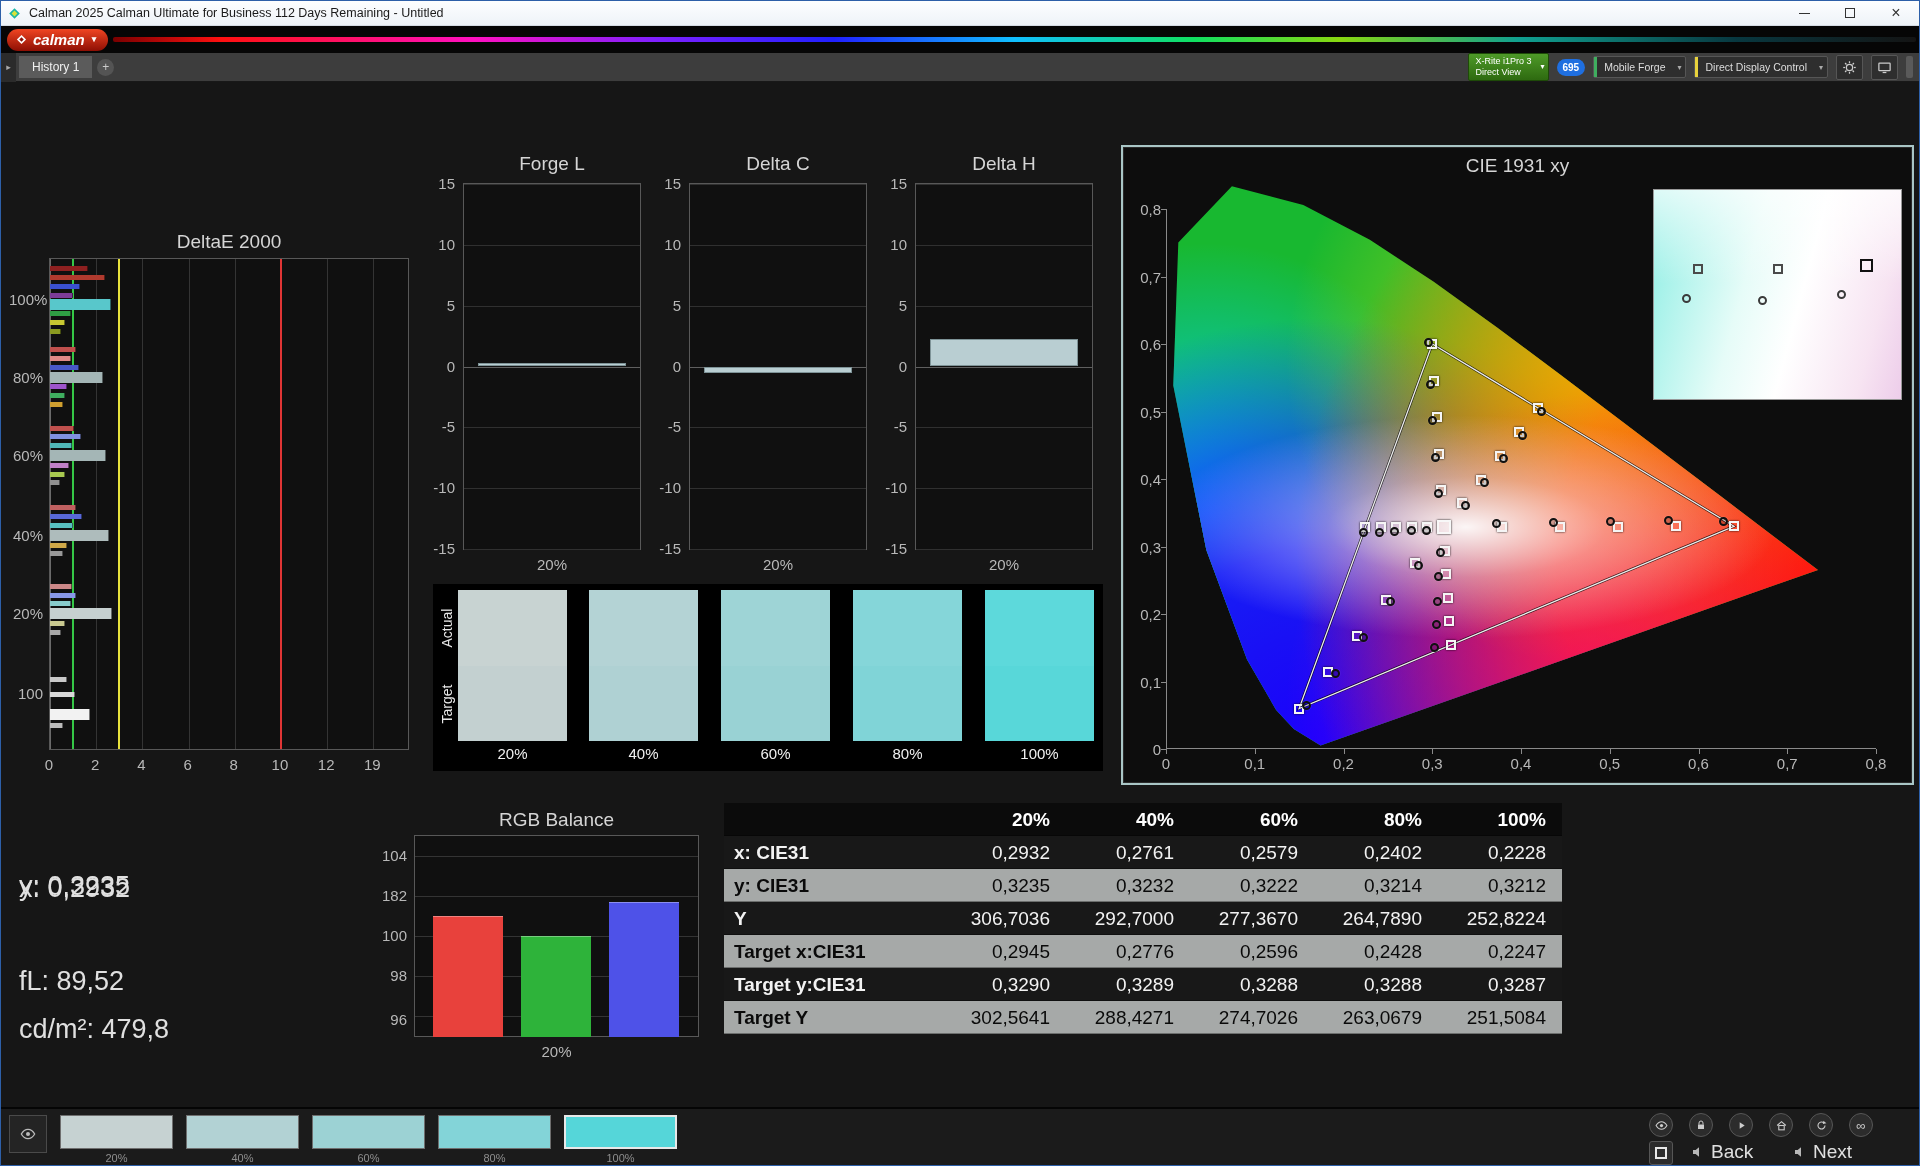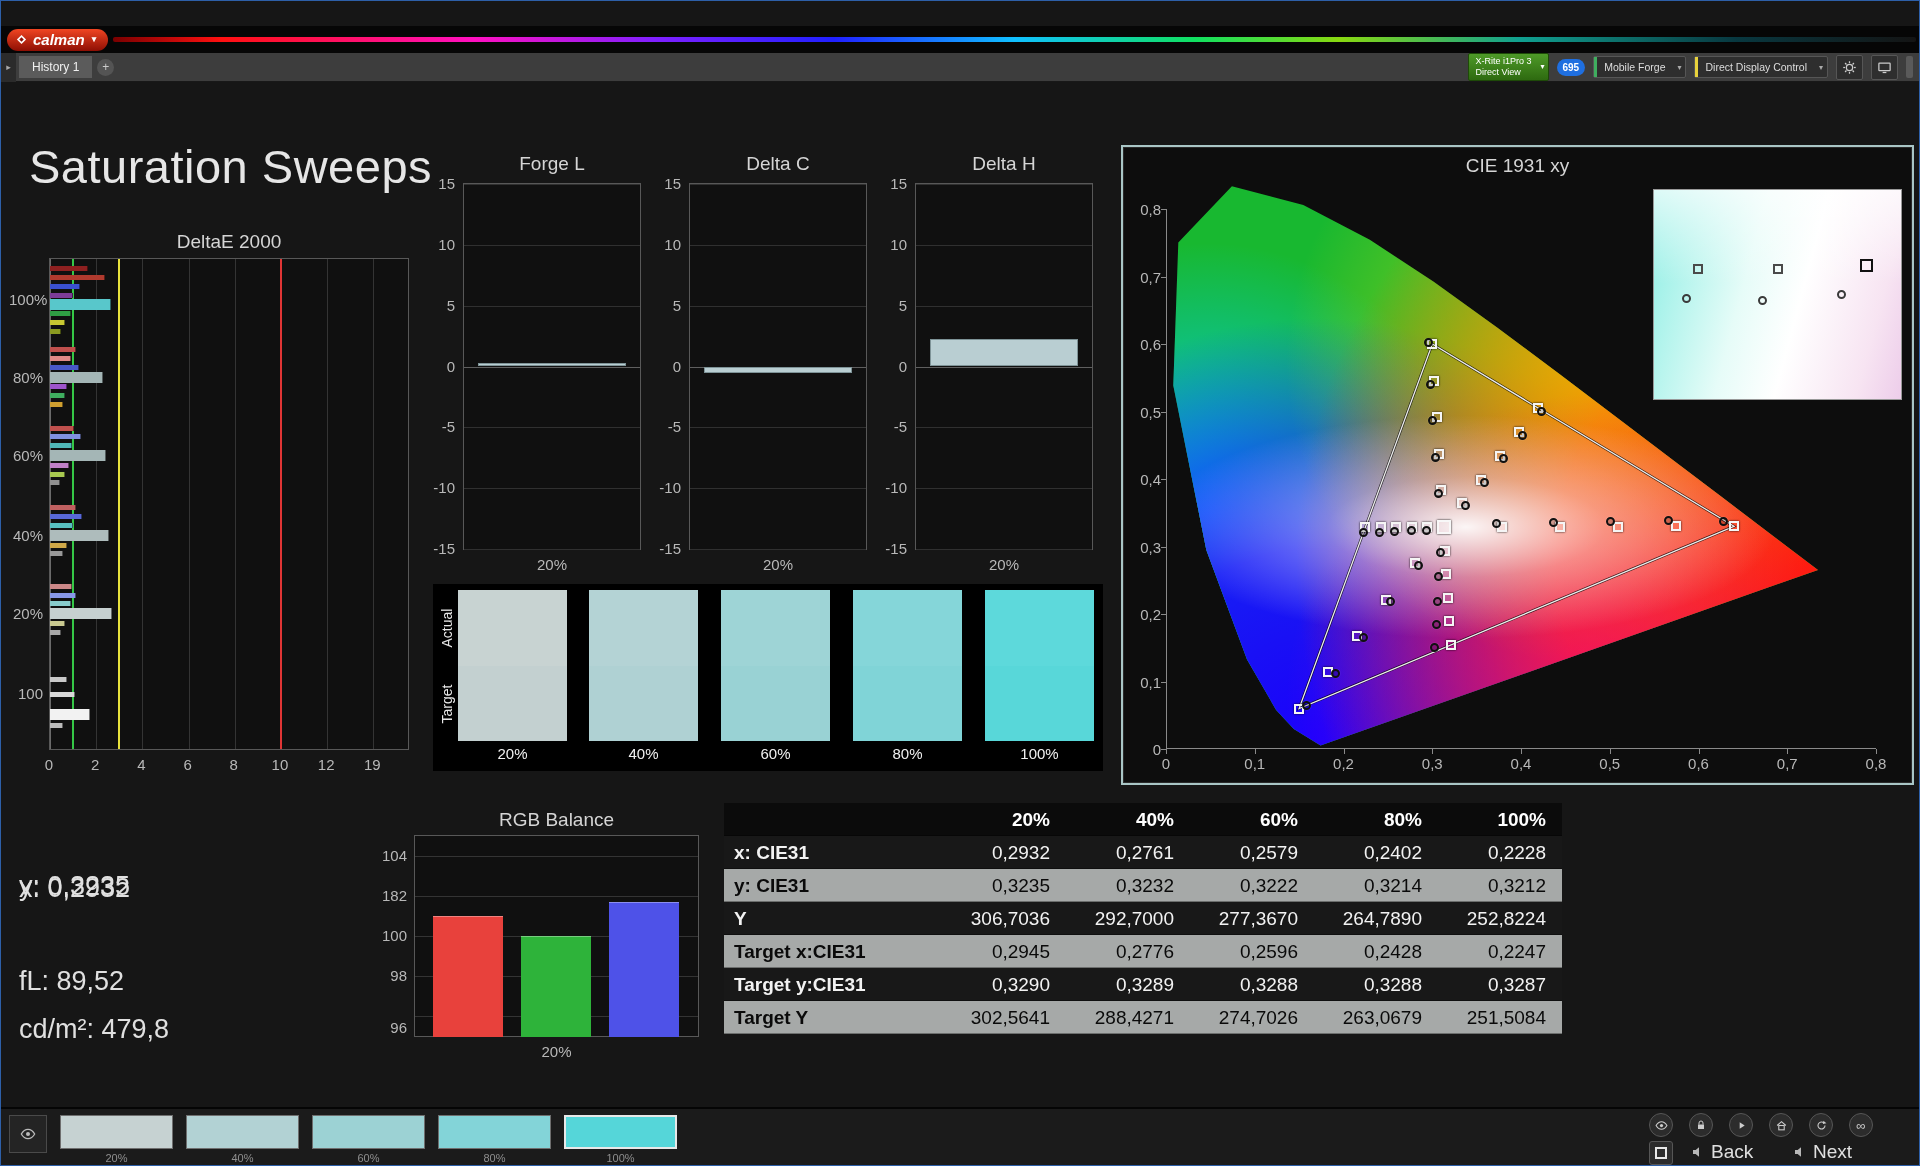--- a/index.html
+++ b/index.html
@@ -111,6 +111,24 @@
 
 <div id="root">
 
+  <div class="titlebar">
+    <span style="display:flex;">
+      <svg width="15" height="15" viewBox="0 0 18 18">
+          <rect x="4.5" y="4.5" width="9" height="9" transform="rotate(45 9 9)" fill="#19b6a6"></rect>
+          <rect x="6.5" y="6.5" width="5" height="5" transform="rotate(45 9 9)" fill="#d9e23a"></rect>
+        </svg>
+    </span>
+    <span class="title-text">Calman 2025 Calman Ultimate for Business 112 Days Remaining  - Untitled</span>
+    <div class="win-controls">
+      <span class="win-btn">
+          <i class="minbar"></i>
+        </span>
+      <span class="win-btn">
+          <i class="maxbox"></i>
+        </span>
+      <span class="win-btn">×</span>
+    </div>
+  </div>
 
   <div class="logobar">
     <div class="logo-pill">

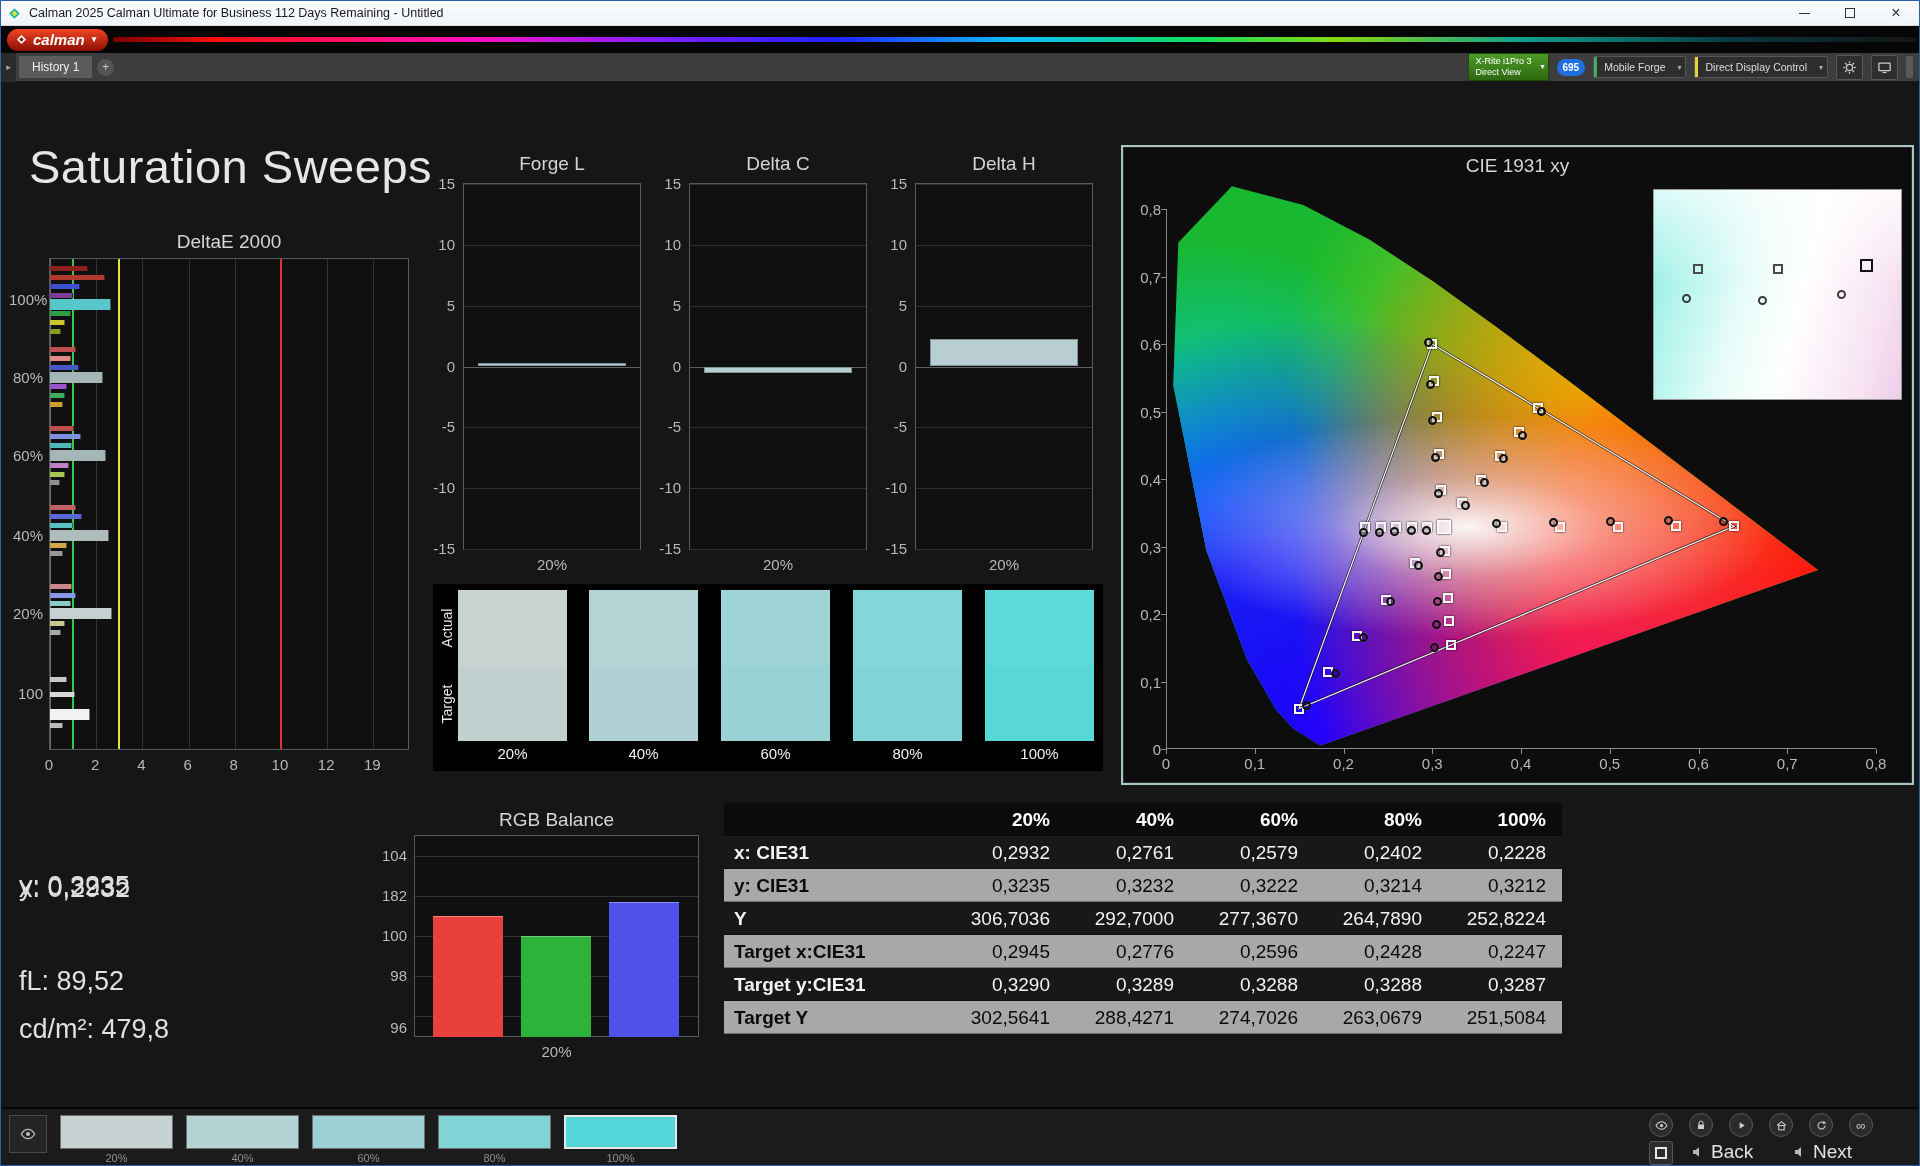--- a/index.html
+++ b/index.html
@@ -194,7 +194,6 @@
     </div>
   </div>
 
-  <div class="page-title">Saturation Sweeps</div>
 
   <div class="block" style="left:8px;top:230px;width:414px;height:562px;">
     <div class="chart-title" style="left:40px;top:0;width:360px;">DeltaE 2000</div>

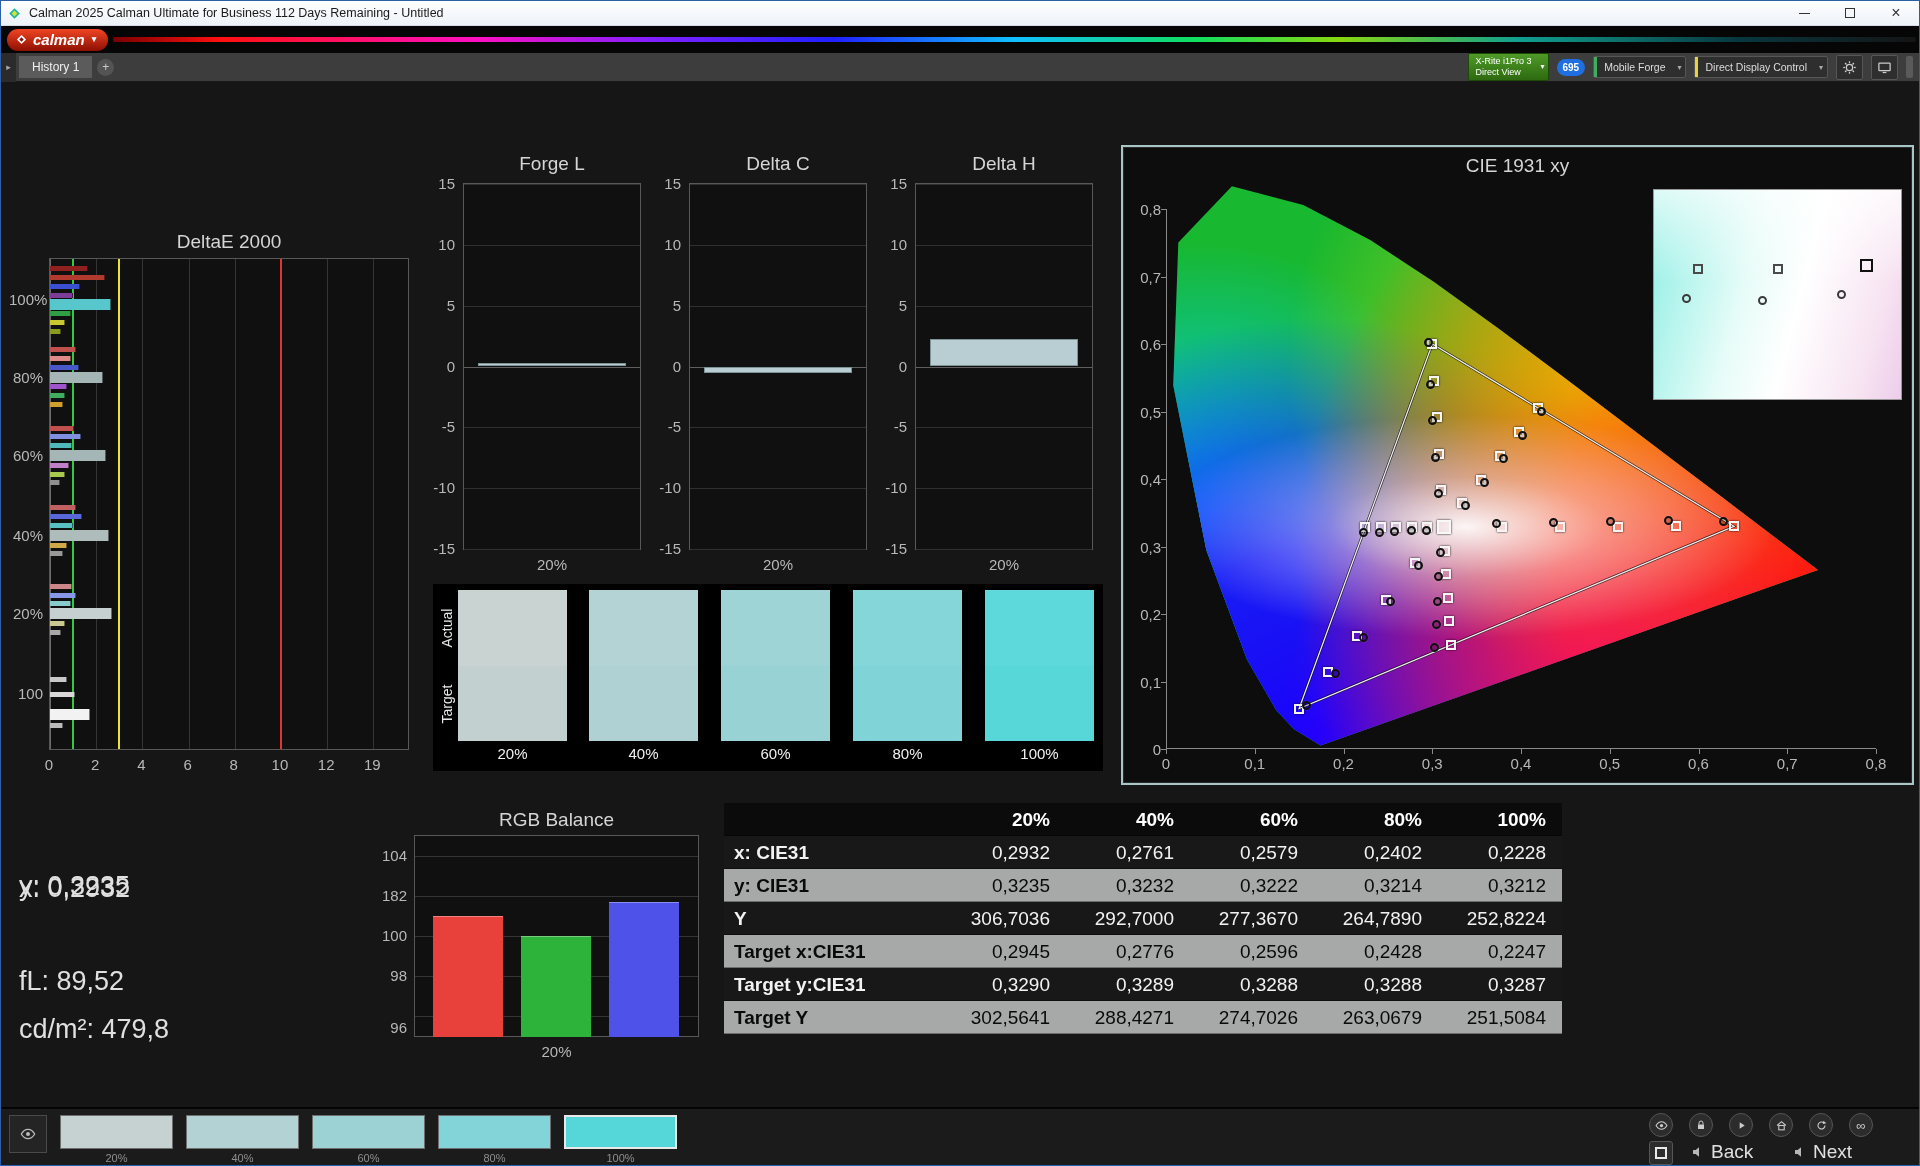--- a/index.html
+++ b/index.html
@@ -537,7 +537,7 @@
       <div class="ylab" style="left: 0px; width: 38px; top: 80px;">182</div>
       <div class="ylab" style="left: 0px; width: 38px; top: 120px;">100</div>
       <div class="ylab" style="left: 0px; width: 38px; top: 160px;">98</div>
-      <div class="ylab" style="left: 0px; width: 38px; top: 212px;">96</div>
+      <div class="ylab" style="left: 0px; width: 38px; top: 204px;">96</div>
     </div>
 
   <div class="data-table">

